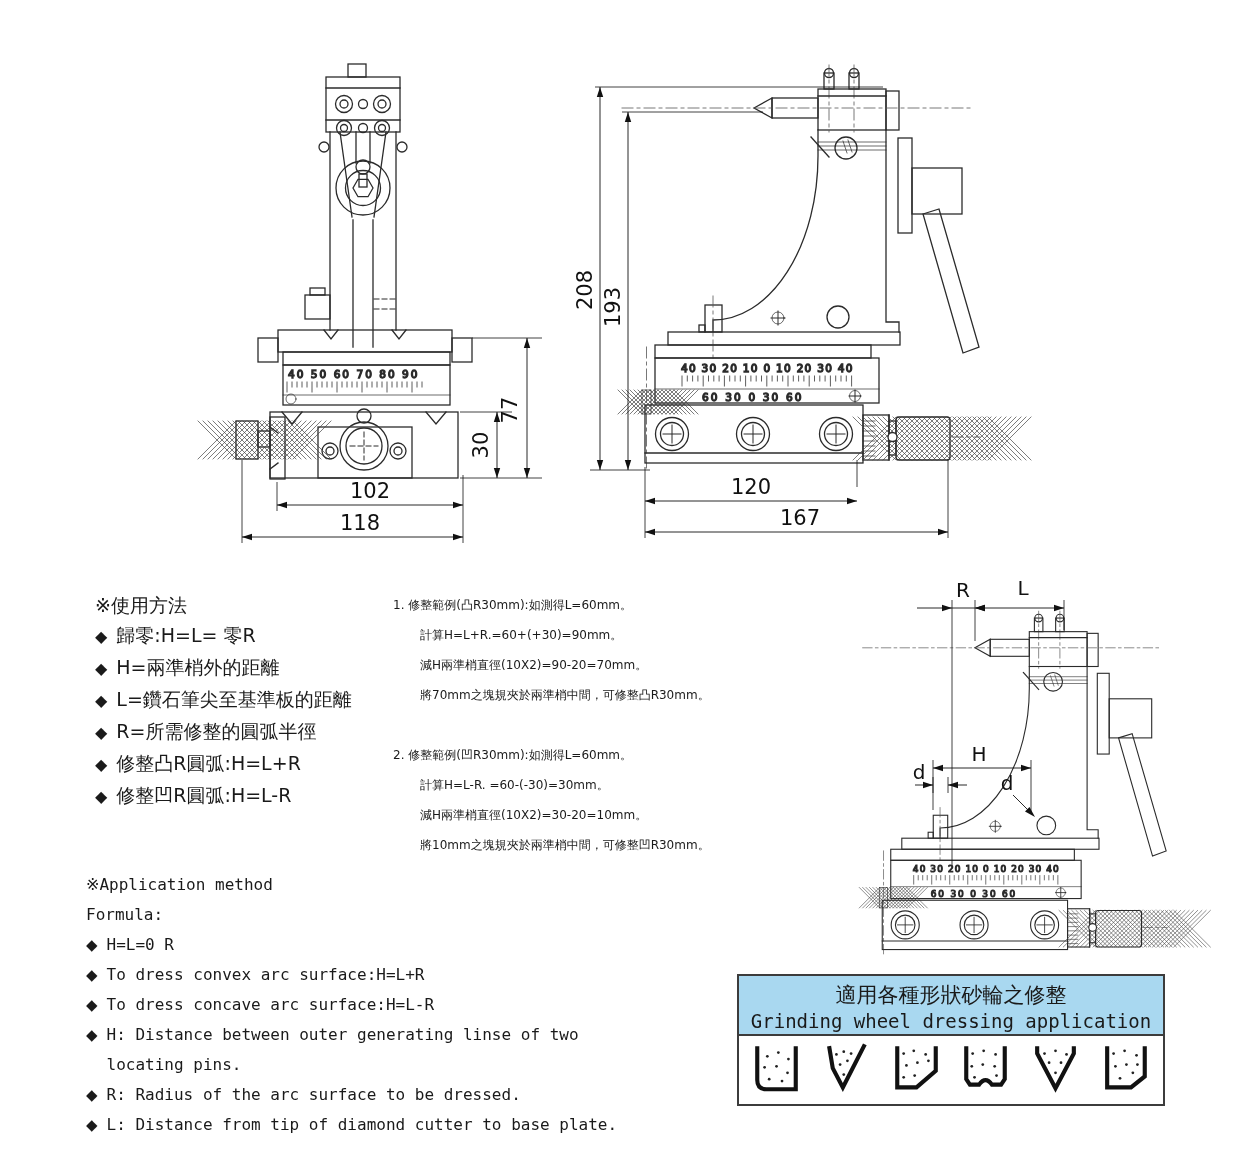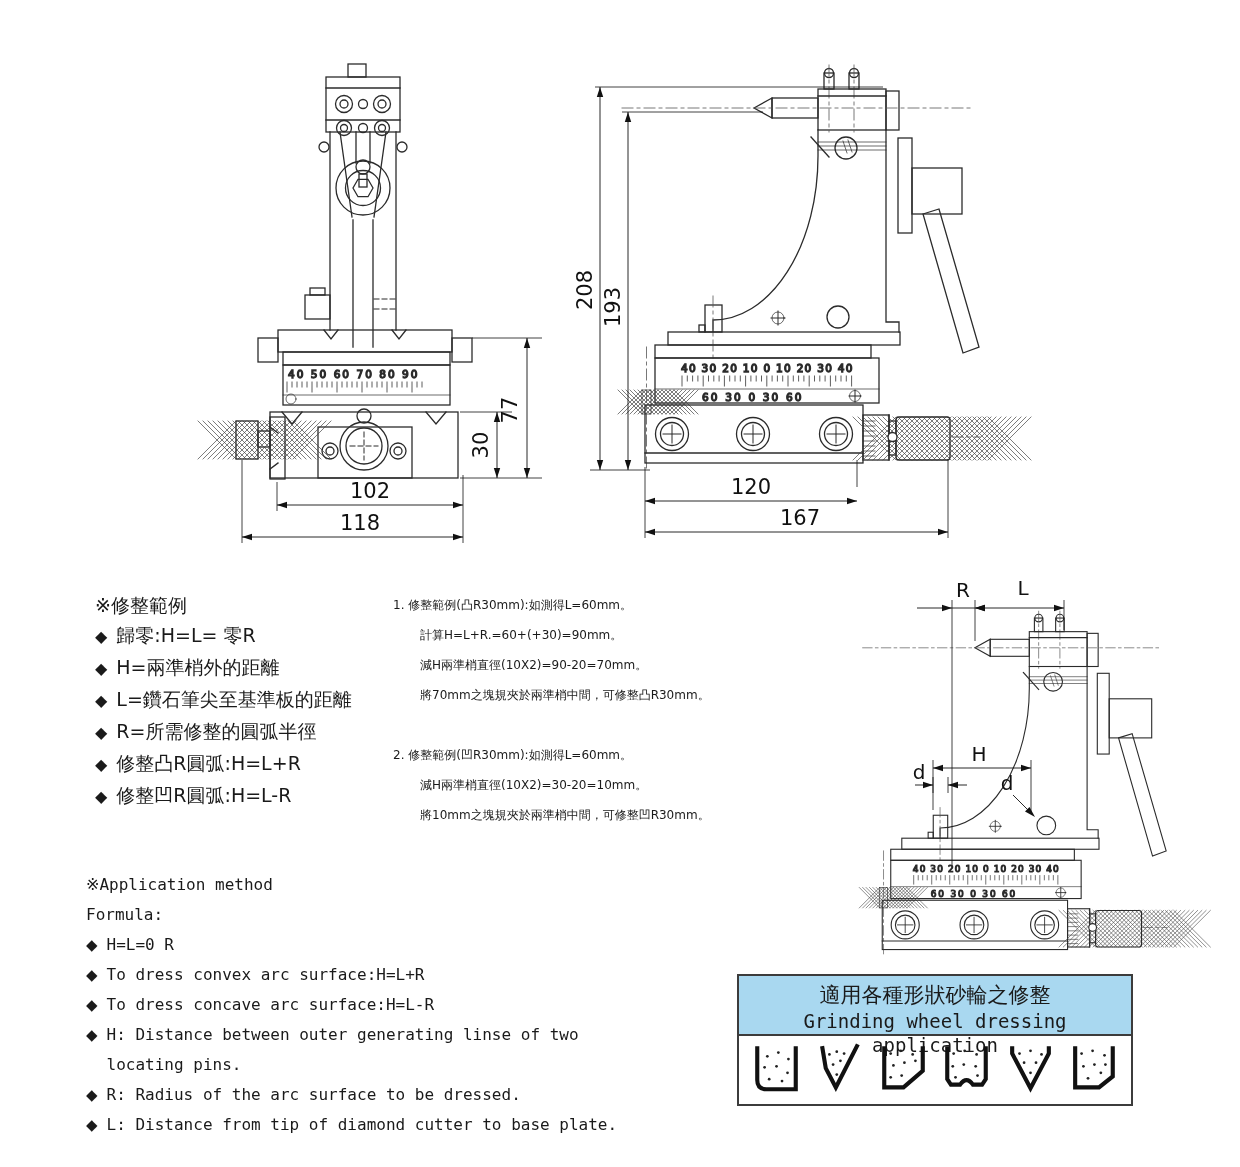--- a/index.html
+++ b/index.html
@@ -321,7 +321,7 @@
 </svg>
 
 <div class="abs" style="left:95px;top:590px">
-  <div class="zh">※修整範例</div>
+  <div class="zh">※使用方法</div>
   <div class="zh"><span class="dia">◆</span><span>歸零:H=L= 零R</span></div>
   <div class="zh"><span class="dia">◆</span><span>H=兩準梢外的距離</span></div>
   <div class="zh"><span class="dia">◆</span><span>L=鑽石筆尖至基準板的距離</span></div>

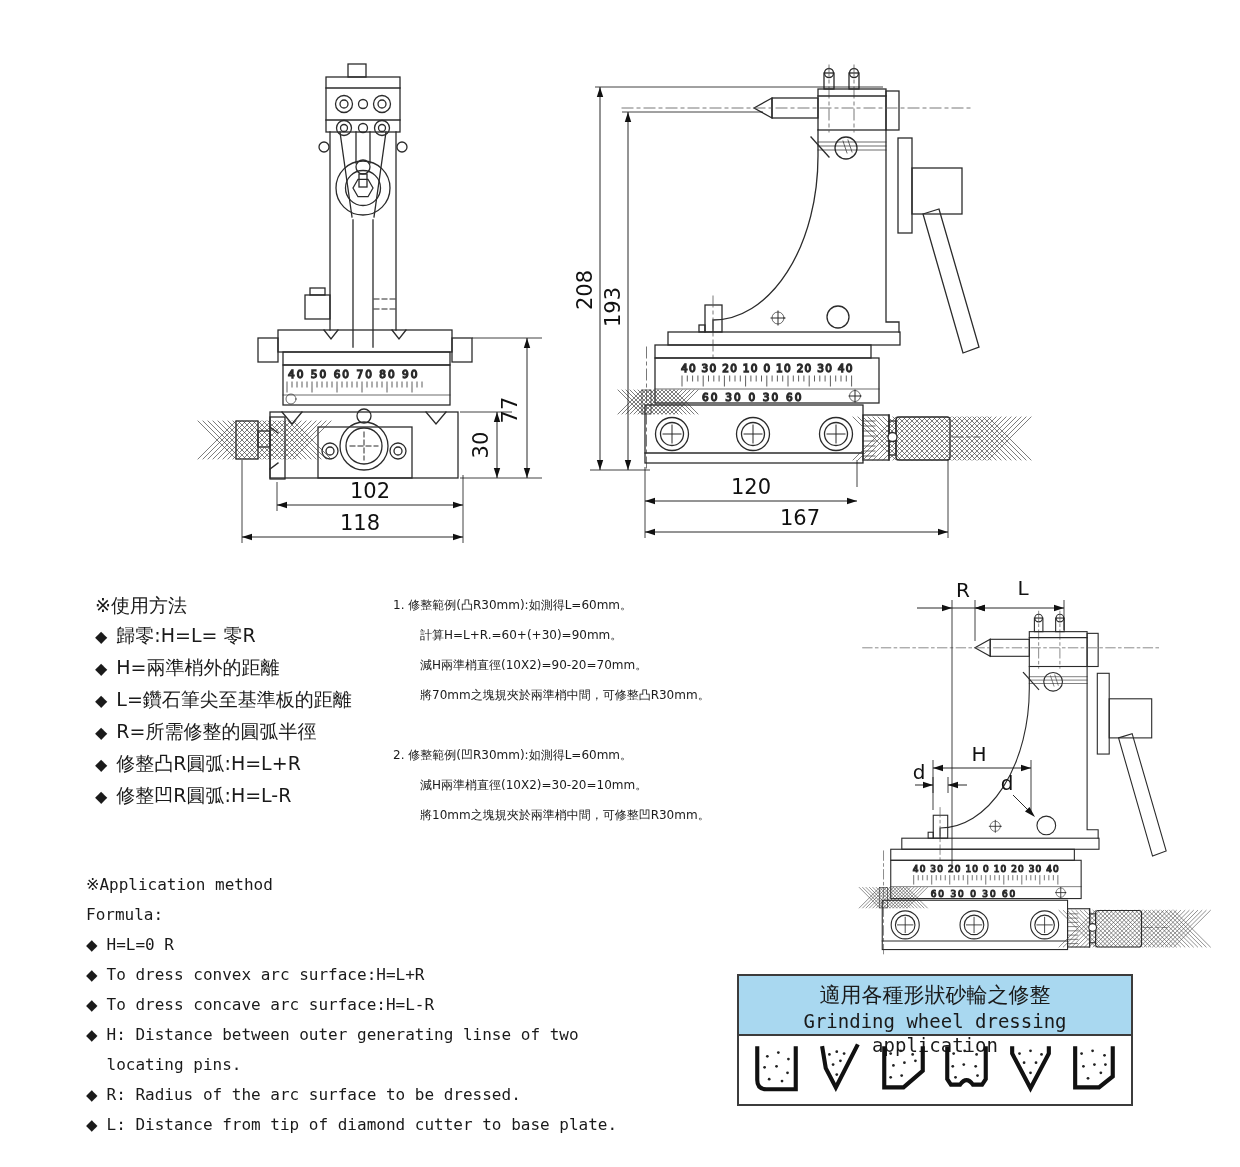--- a/index.html
+++ b/index.html
@@ -339,6 +339,7 @@
 
 <div class="abs" style="left:393px;top:740px">
   <div class="ex-line">2. 修整範例(凹R30mm):如測得L=60mm。</div>
+  <div class="ex-line cont">計算H=L-R. =60-(-30)=30mm。</div>
   <div class="ex-line cont">減H兩準梢直徑(10X2)=30-20=10mm。</div>
   <div class="ex-line cont">將10mm之塊規夾於兩準梢中間，可修整凹R30mm。</div>
 </div>

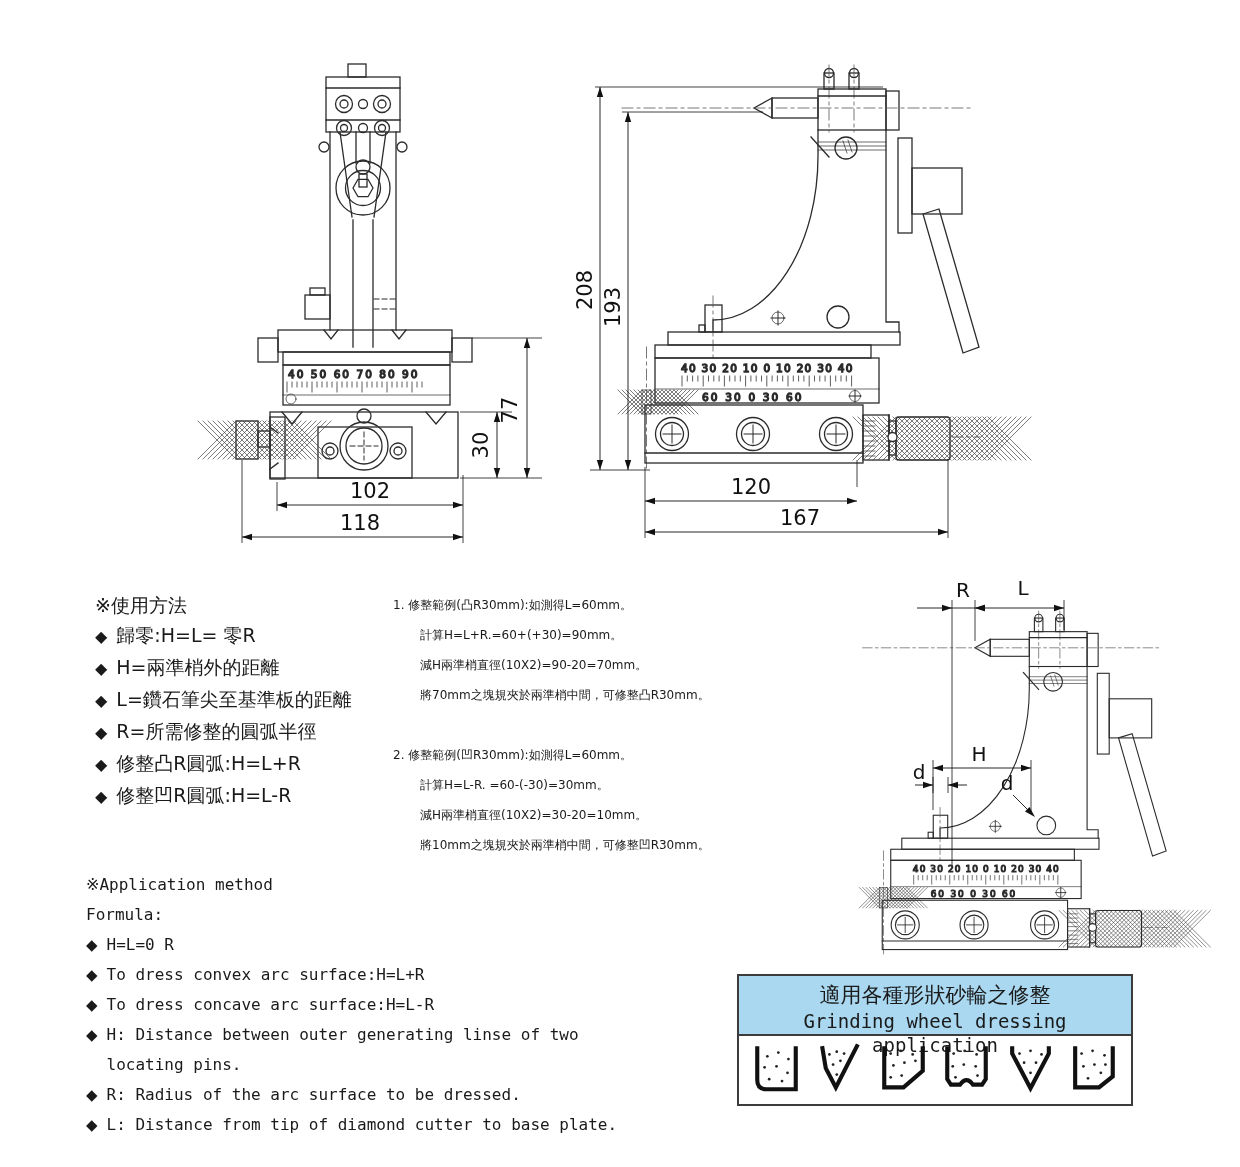--- a/index.html
+++ b/index.html
@@ -28,7 +28,7 @@
   .ex-line{font-size:12px;line-height:30px;white-space:nowrap;}
   .ex-line.cont{padding-left:27px;}
   
-  .dress-box{border:2px solid #3c3c3c;width:396px;height:132px;box-sizing:border-box;background:#fff;}
+  .dress-box{border:2px solid #3c3c3c;width:428px;height:132px;box-sizing:border-box;background:#fff;}
   .dress-head{height:60px;border-bottom:2px solid #3c3c3c;text-align:center;box-sizing:border-box;padding-top:5px;}
   .dress-head .t-zh{font-size:21px;line-height:28px;}
   .dress-head .t-en{font-size:19px;line-height:24px;font-family:"DejaVu Sans Mono","DejaVu Sans",monospace;}

